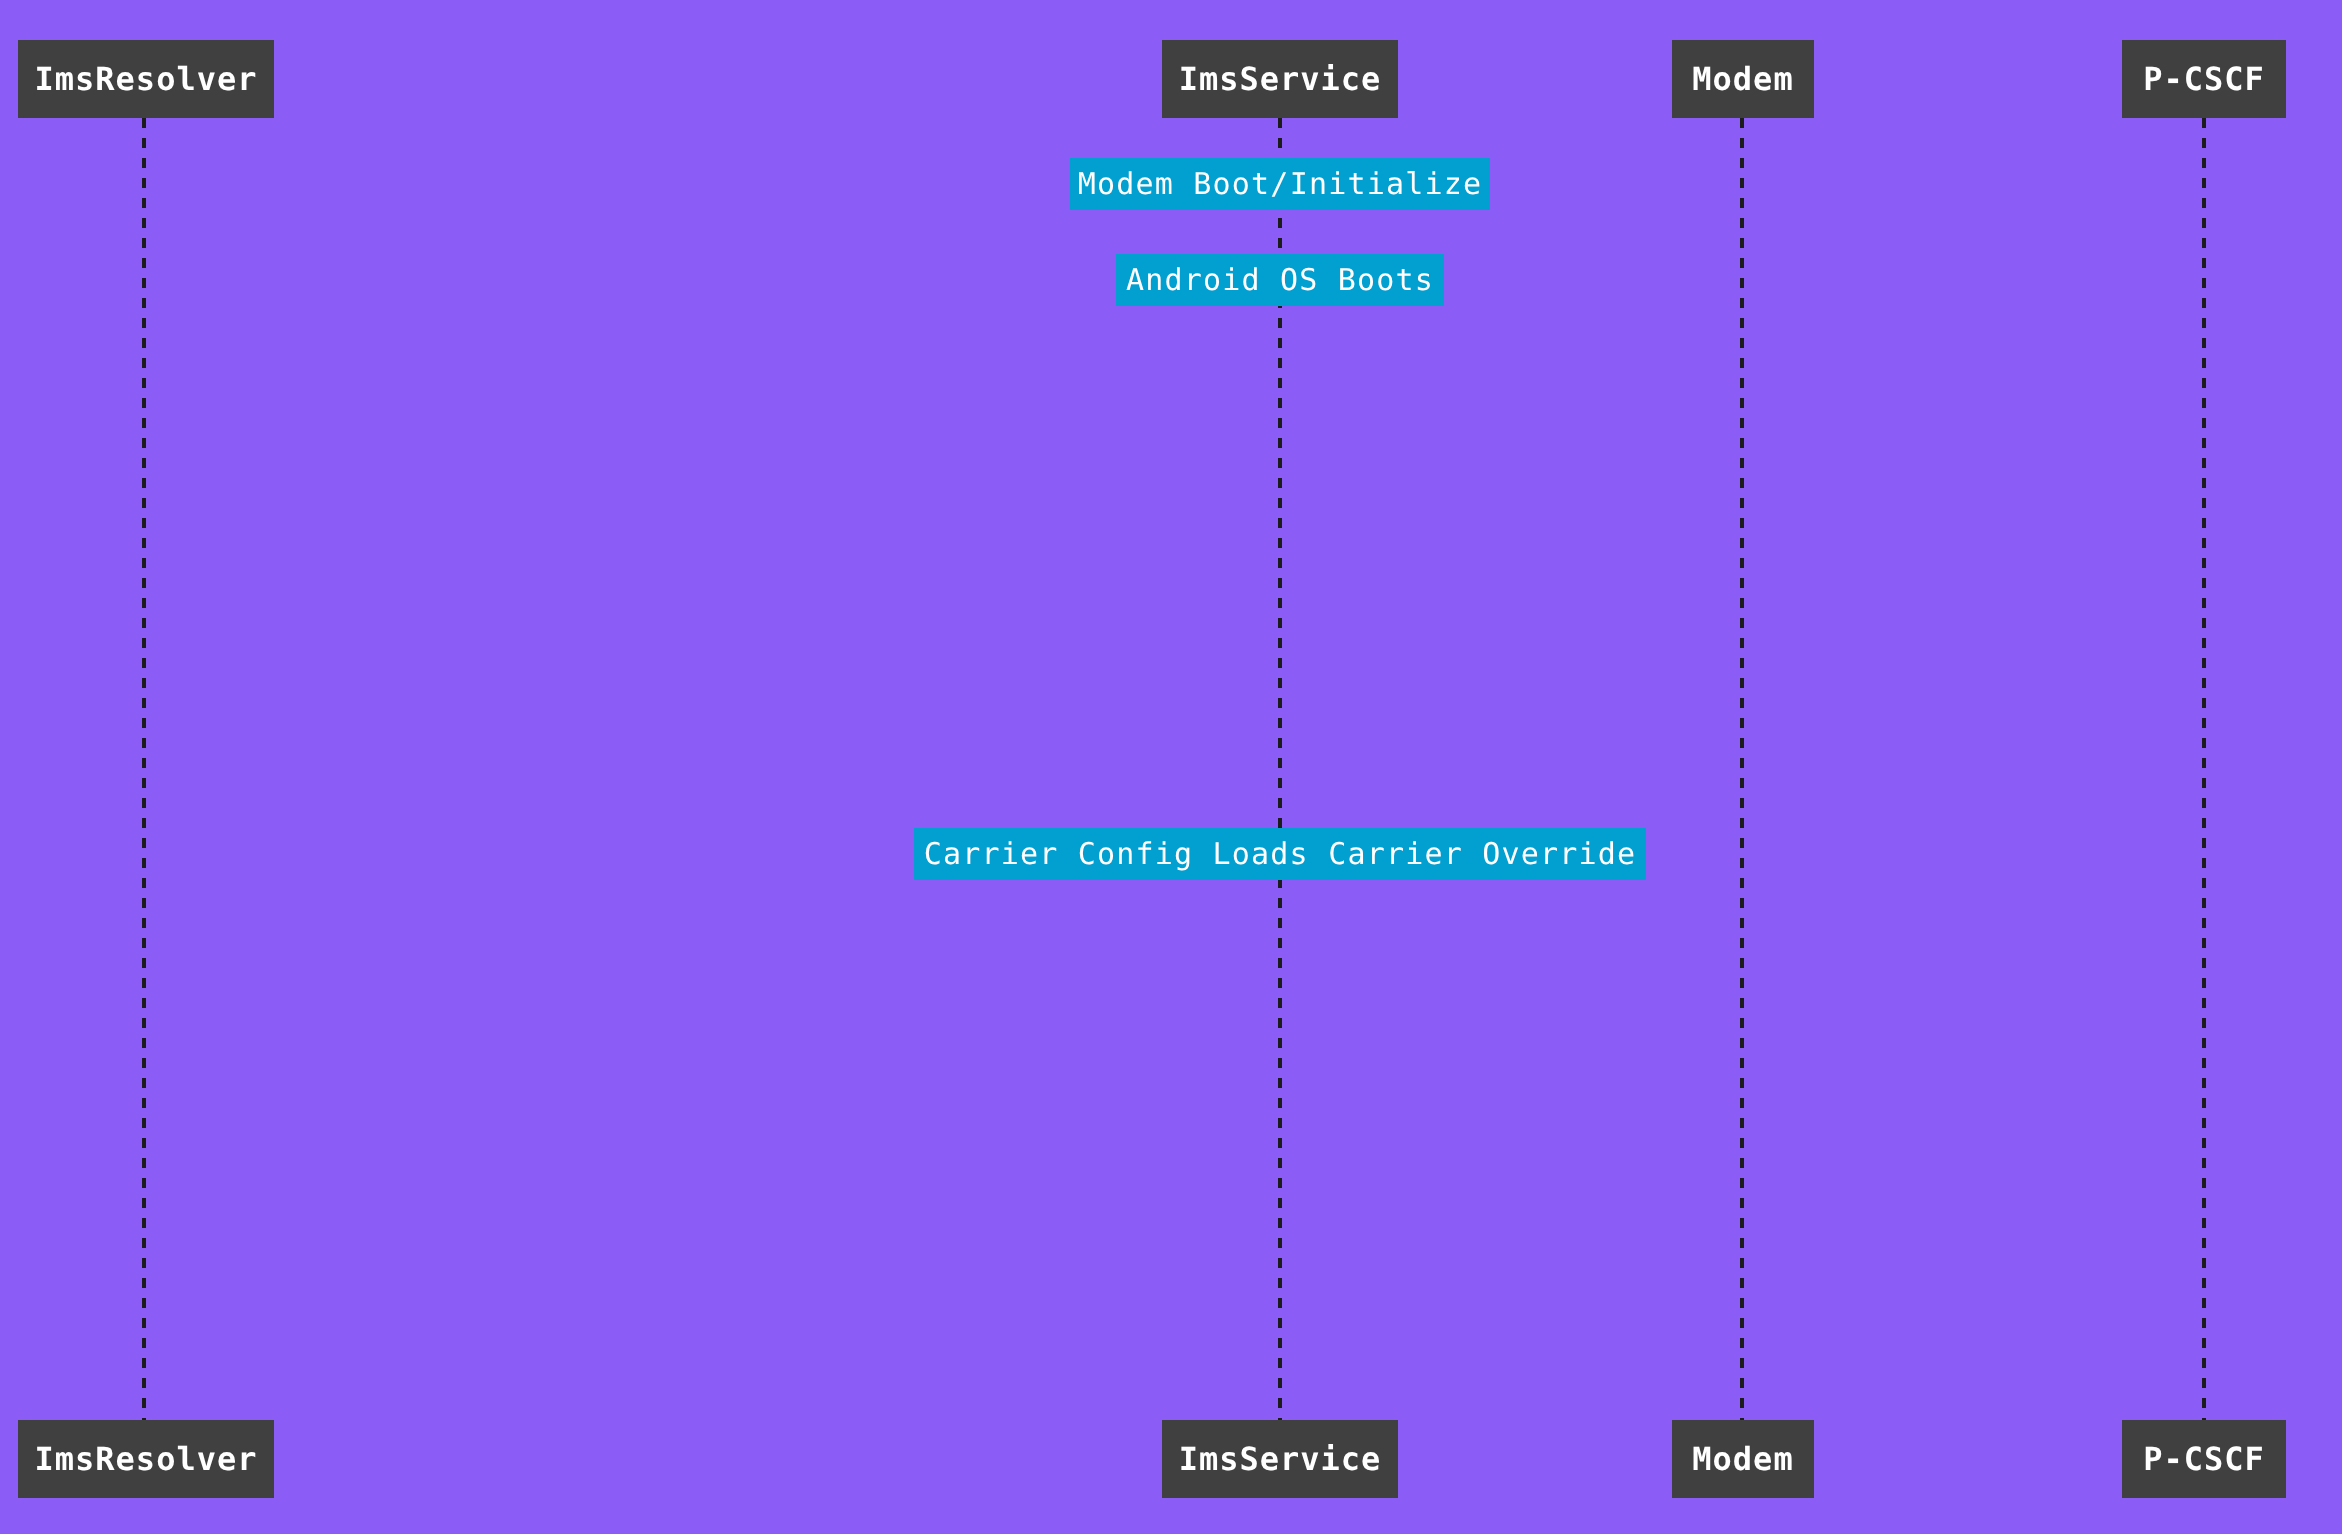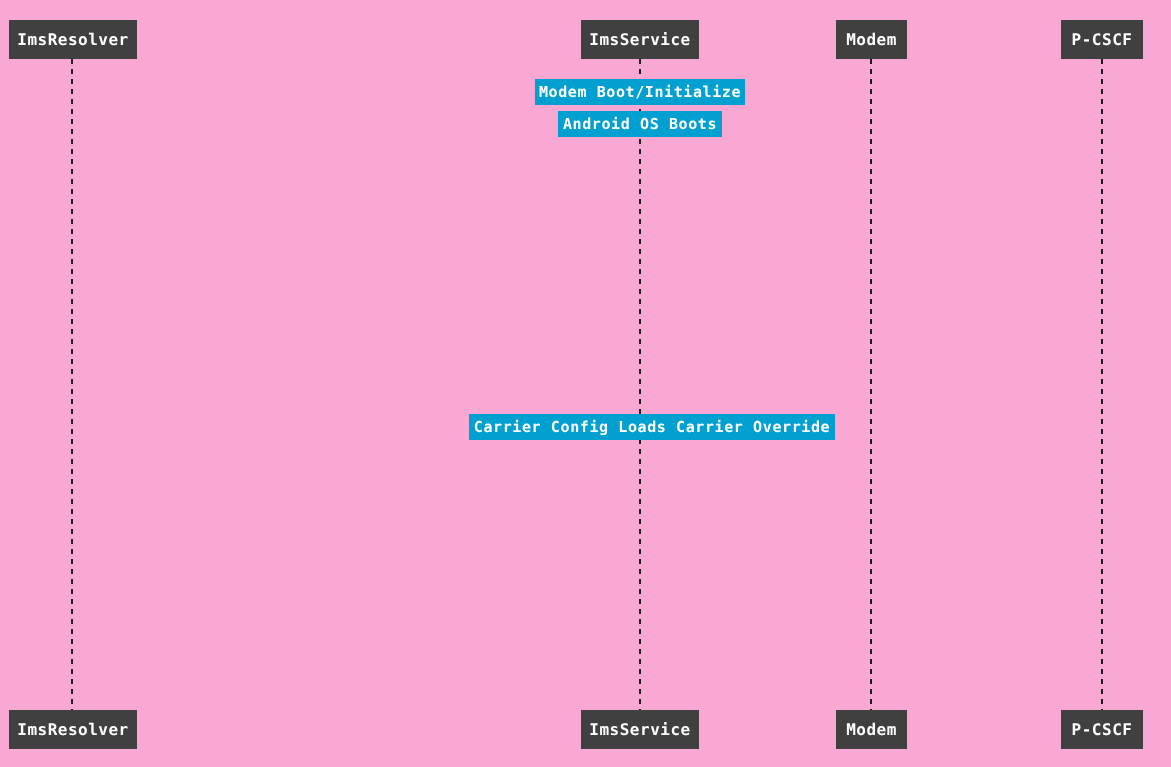--- a/index.html
+++ b/index.html
@@ -79,7 +79,7 @@
 </head>
 <body style="background: rgb(0, 0, 0);">
 
-<div id="diagram" style="background: #f9a8d4;">
+<div id="diagram" style="background: #8b5cf6;">
 
 <div class="lifeline" style="left: 71px; top: 59px; height: 651px;"></div>
     <div class="lifeline" style="left: 639px; top: 59px; height: 651px;"></div>

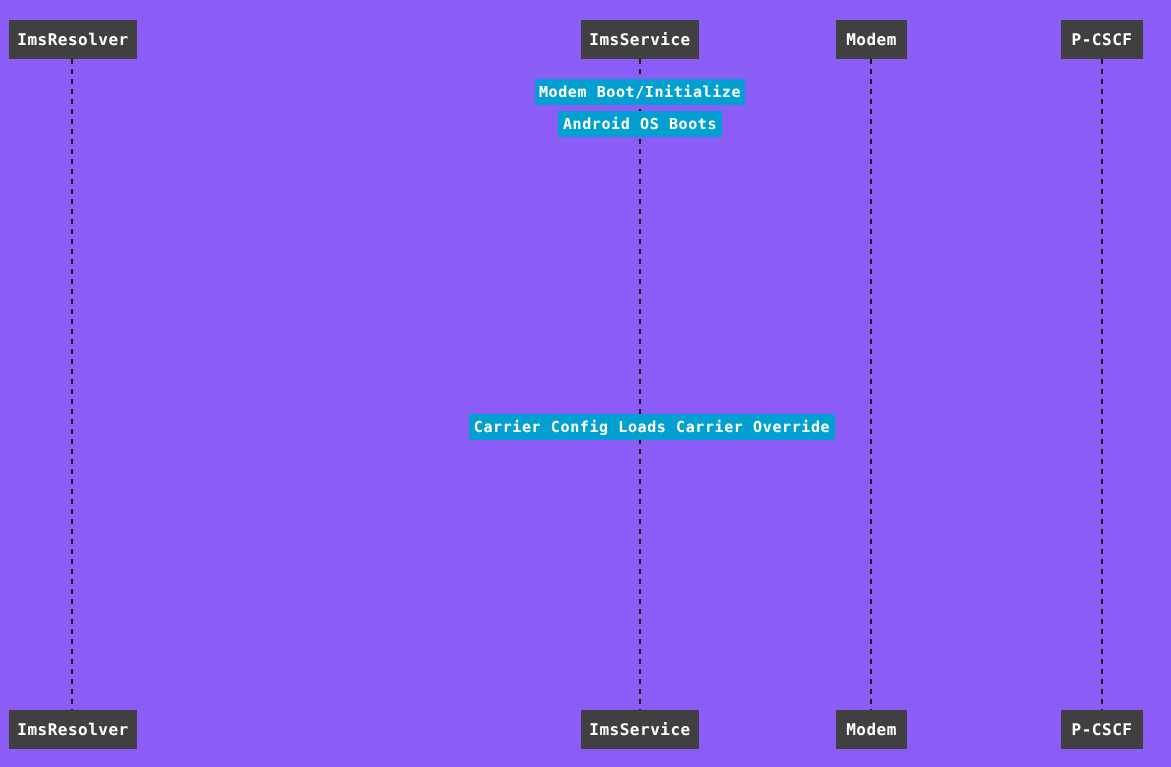--- a/index.html
+++ b/index.html
@@ -65,7 +65,7 @@
     color: #ffffff;
     font-family: "DejaVu Sans Mono", "Liberation Mono", monospace;
     font-size: 15px;
-    font-weight: bold;
+    font-weight: normal;
     letter-spacing: 0.6px;
     display: flex;
     align-items: center;

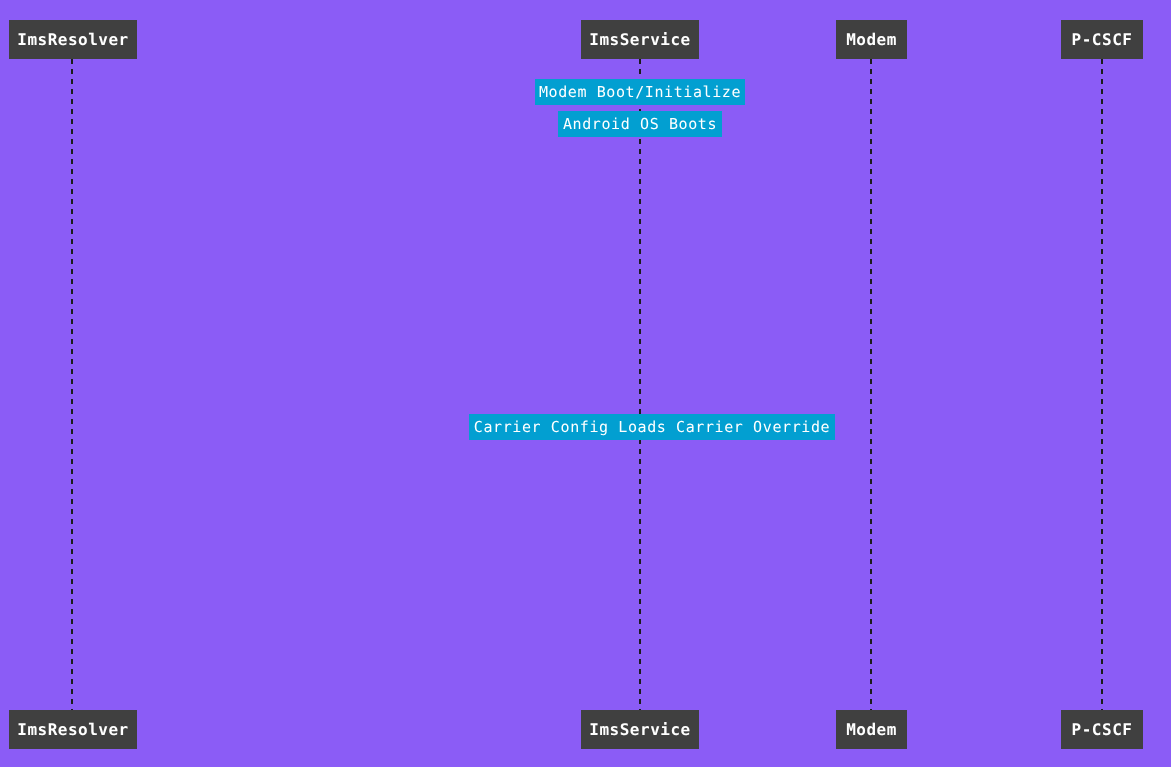--- a/index.html
+++ b/index.html
@@ -112,7 +112,7 @@
     <div class="note" style="left: 535px; top: 79px; width: 210px; height: 26px; background: rgb(2, 159, 209); color: rgb(255, 255, 255);">
       <span>Modem Boot/Initialize</span>
     </div>
-    <div class="note" style="left: 558px; top: 111px; width: 164px; height: 26px; background: rgb(2, 159, 209); color: rgb(255, 255, 255);">
+    <div class="note" style="left: 558px; top: 127px; width: 164px; height: 26px; background: rgb(2, 159, 209); color: rgb(255, 255, 255);">
       <span>Android OS Boots</span>
     </div>
     <div class="note" style="left: 457px; top: 414px; width: 366px; height: 26px; background: rgb(2, 159, 209); color: rgb(255, 255, 255); margin-left: 12px;">

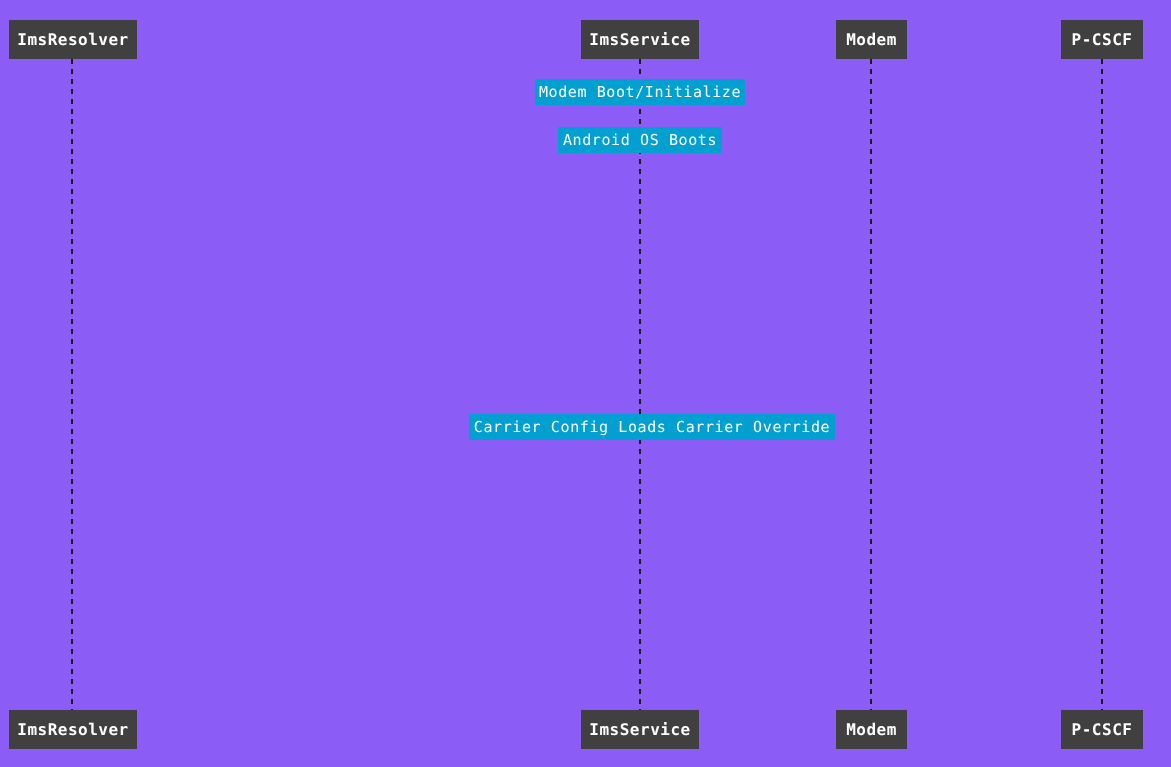--- a/index.html
+++ b/index.html
@@ -115,7 +115,7 @@
     <div class="note" style="left: 558px; top: 127px; width: 164px; height: 26px; background: rgb(2, 159, 209); color: rgb(255, 255, 255);">
       <span>Android OS Boots</span>
     </div>
-    <div class="note" style="left: 457px; top: 414px; width: 366px; height: 26px; background: rgb(2, 159, 209); color: rgb(255, 255, 255); margin-left: 12px;">
+    <div class="note" style="left: 457px; top: 414px; width: 366px; height: 26px; background: rgb(2, 159, 209); color: rgb(255, 255, 255);">
       <span>Carrier Config Loads Carrier Override</span>
     </div>
   </div>

